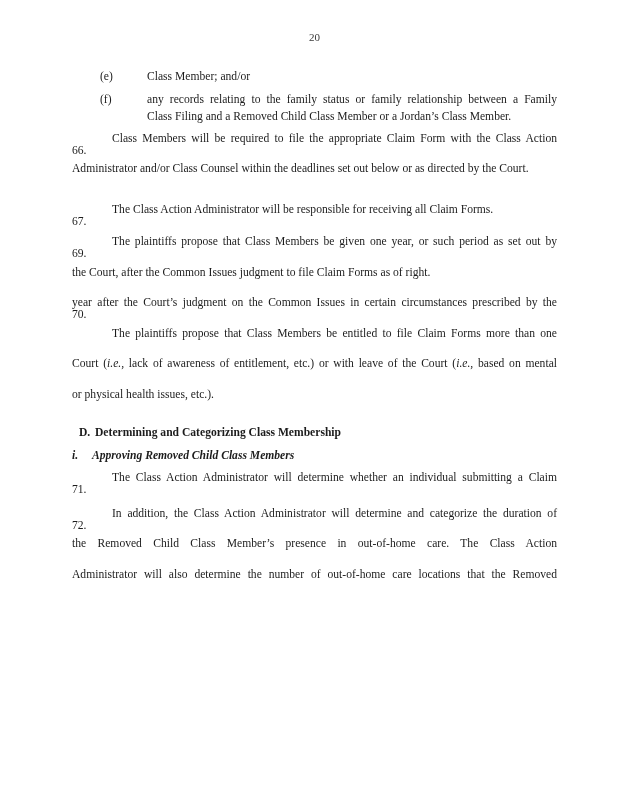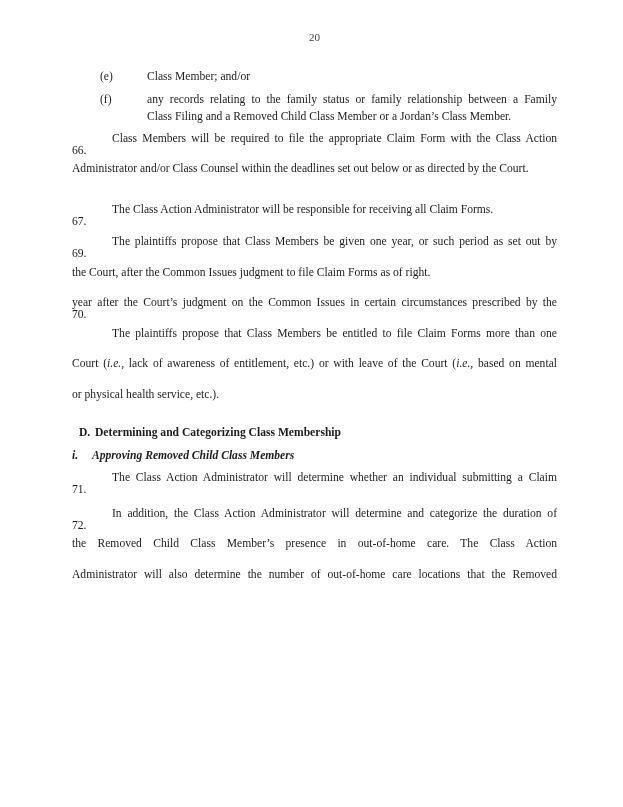--- a/index.html
+++ b/index.html
@@ -94,7 +94,7 @@
     <div class="pline jfy">year after the Court’s judgment on the Common Issues in certain circumstances prescribed by the</div>
     <div class="pline first jfy">The plaintiffs propose that Class Members be entitled to file Claim Forms more than one</div>
     <div class="pline jfy"><span>Court (</span><span class="it">i.e.</span><span>, lack of awareness of entitlement, etc.) or with leave of the Court (</span><span class="it">i.e.</span><span>, based on mental</span></div>
-    <div class="pline">or physical health service, etc.).</div>
+    <div class="pline">or physical health issues, etc.).</div>
   </div>
 
   <div class="h-b m-hd">

